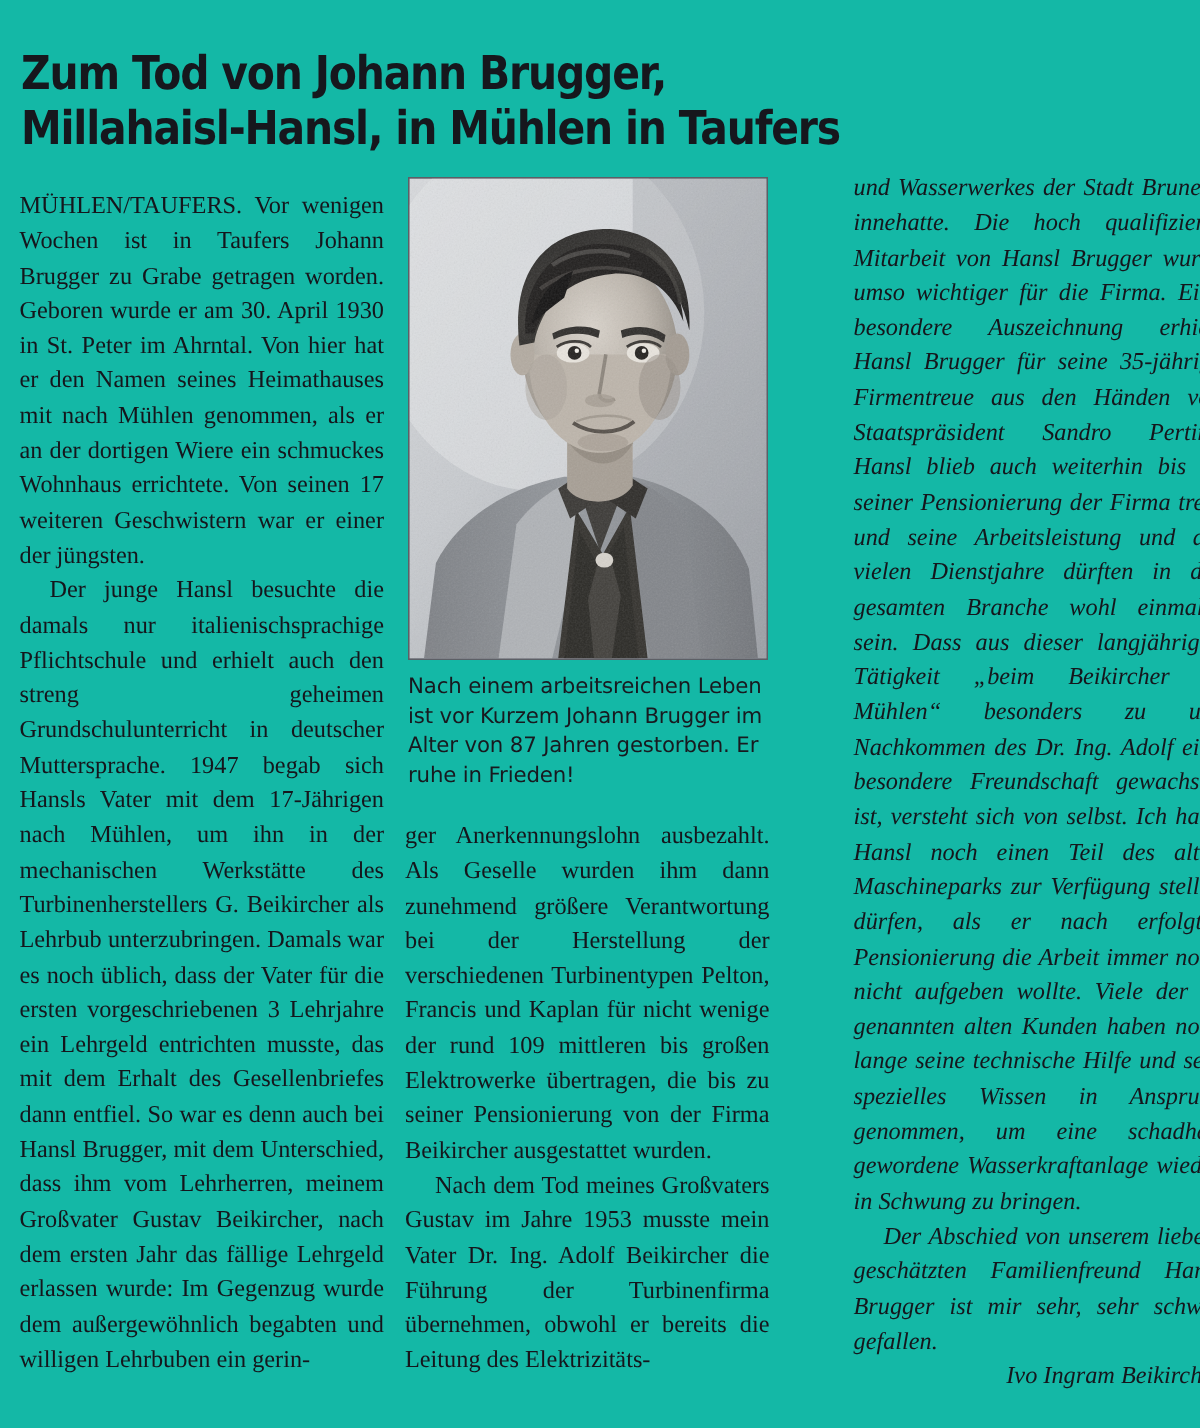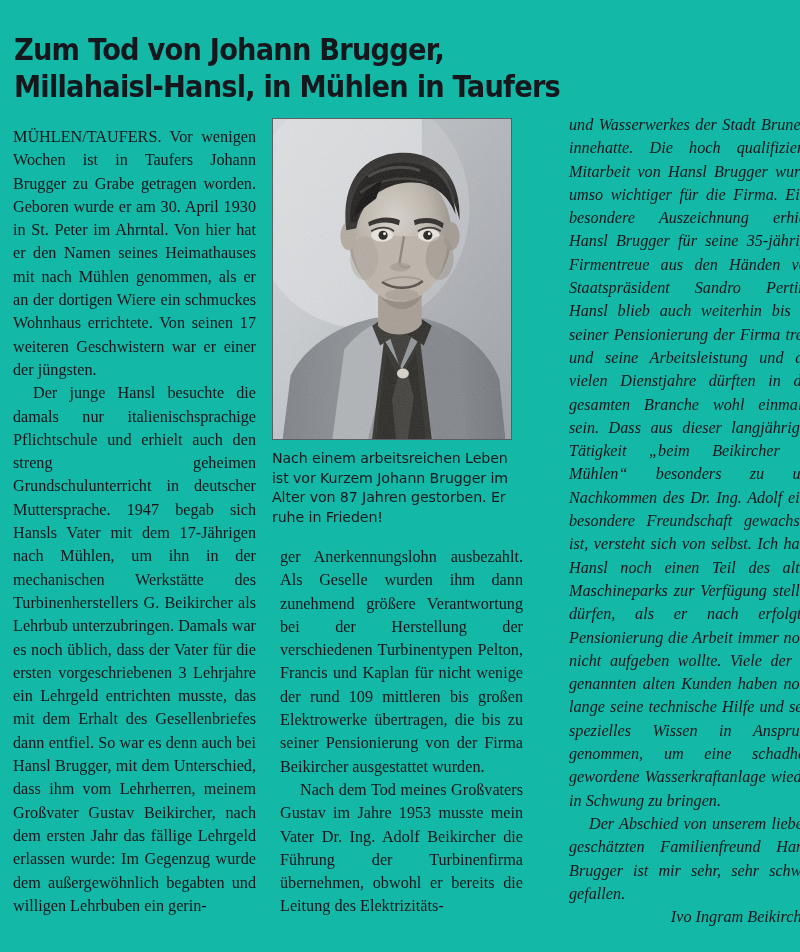--- a/index.html
+++ b/index.html
@@ -50,7 +50,7 @@
     height: 838px;
   }
   .col-1 { left: 13px; margin-top: 12px; }
-  .col-2 { left: 280px; }
+  .col-2 { left: 270px; }
   .col-3 { left: 569px; width: 246px; font-style: italic; }
 
   .body-p {

